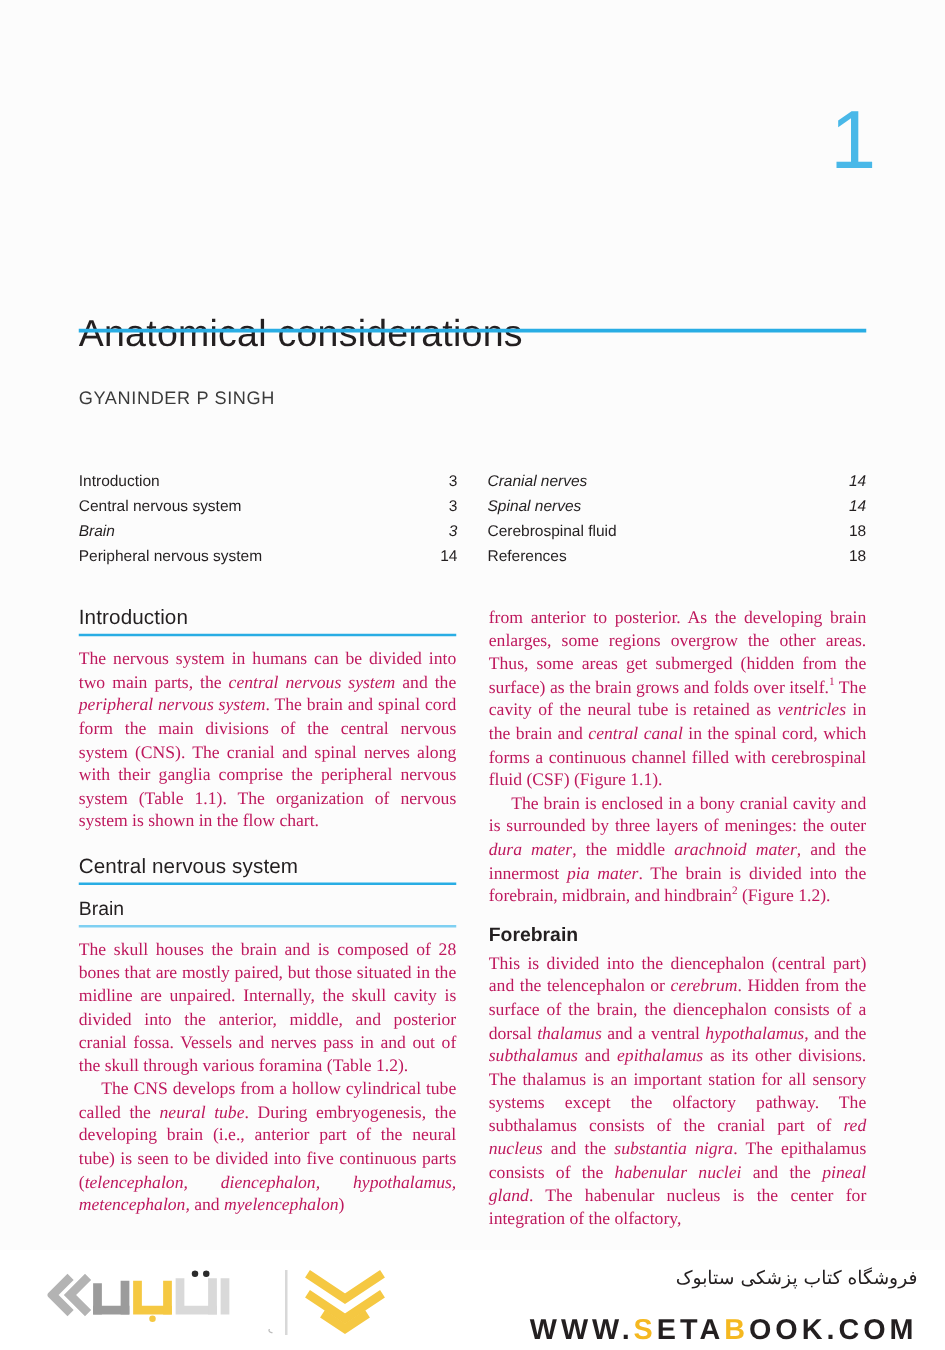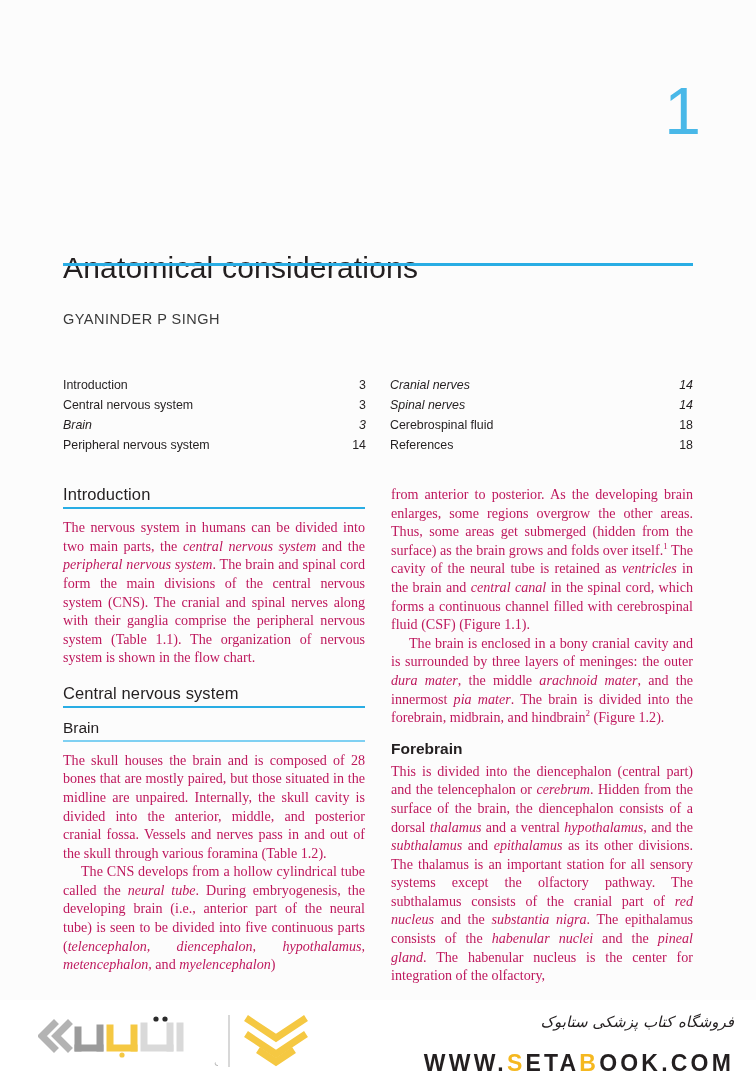--- a/index.html
+++ b/index.html
@@ -194,7 +194,6 @@
     direction: rtl;
     line-height: 24px;
     white-space: nowrap;
-    font-style: italic;
   }
   .brand-url {
     font-family: "Liberation Sans", sans-serif;

